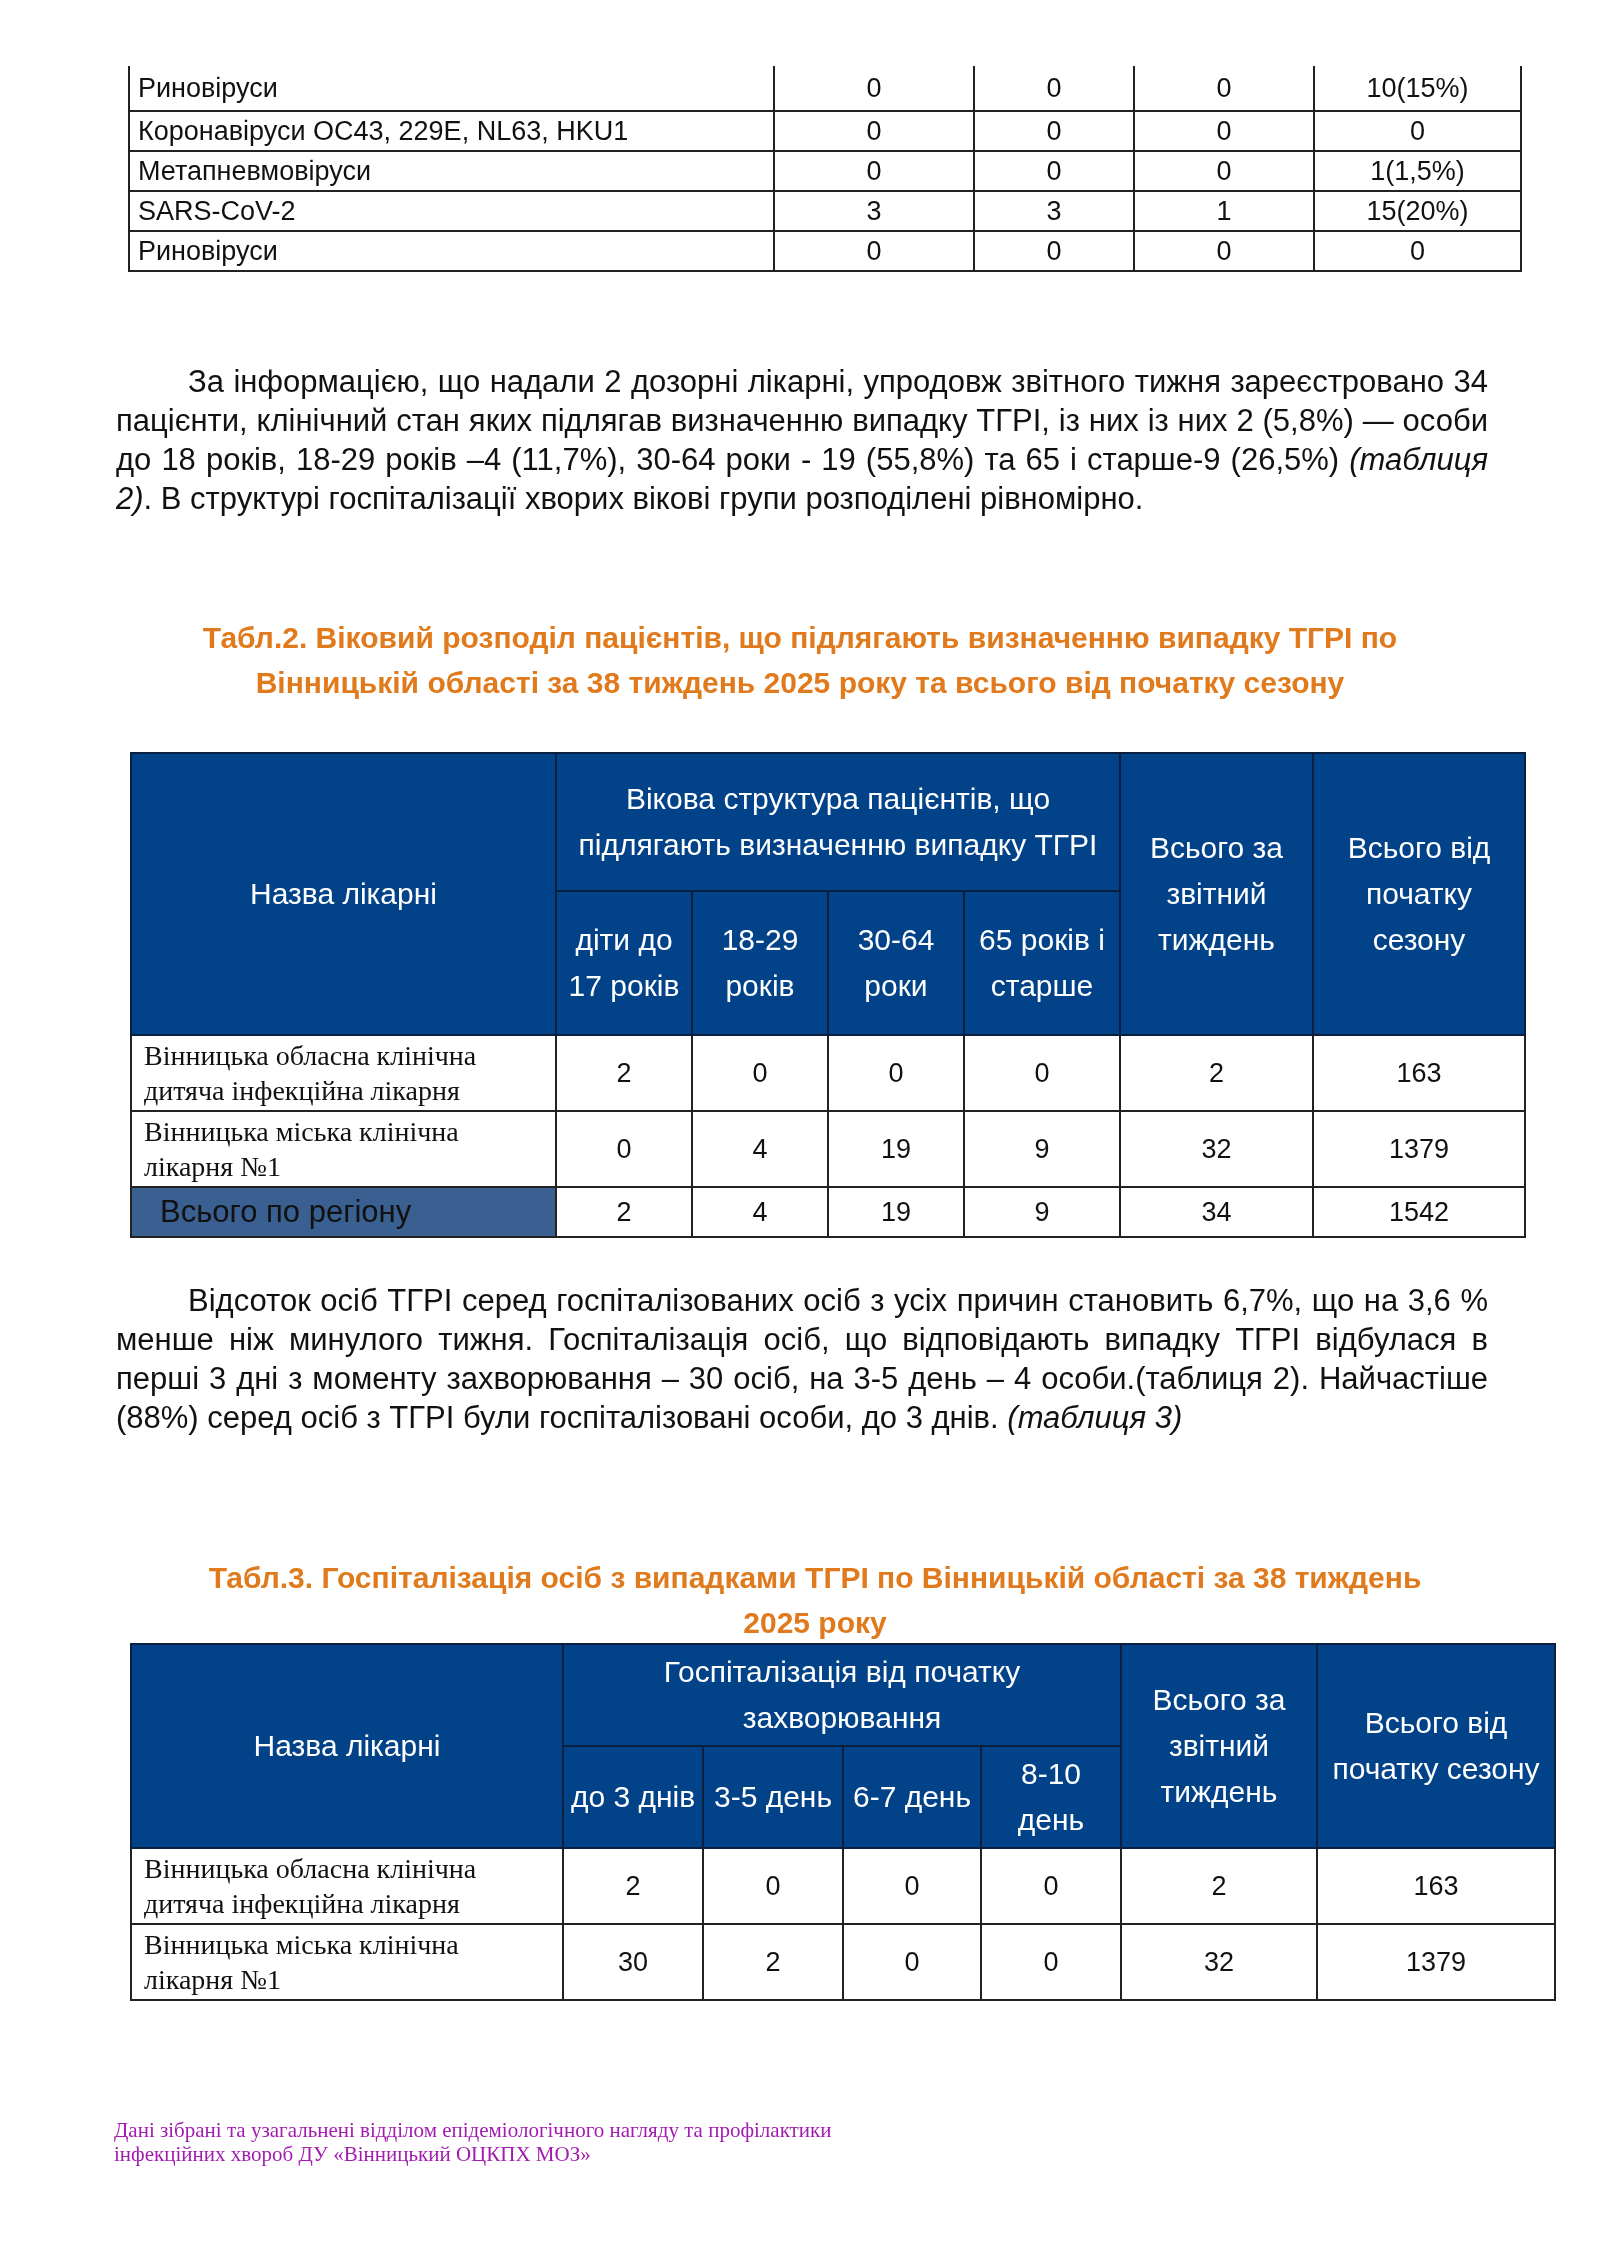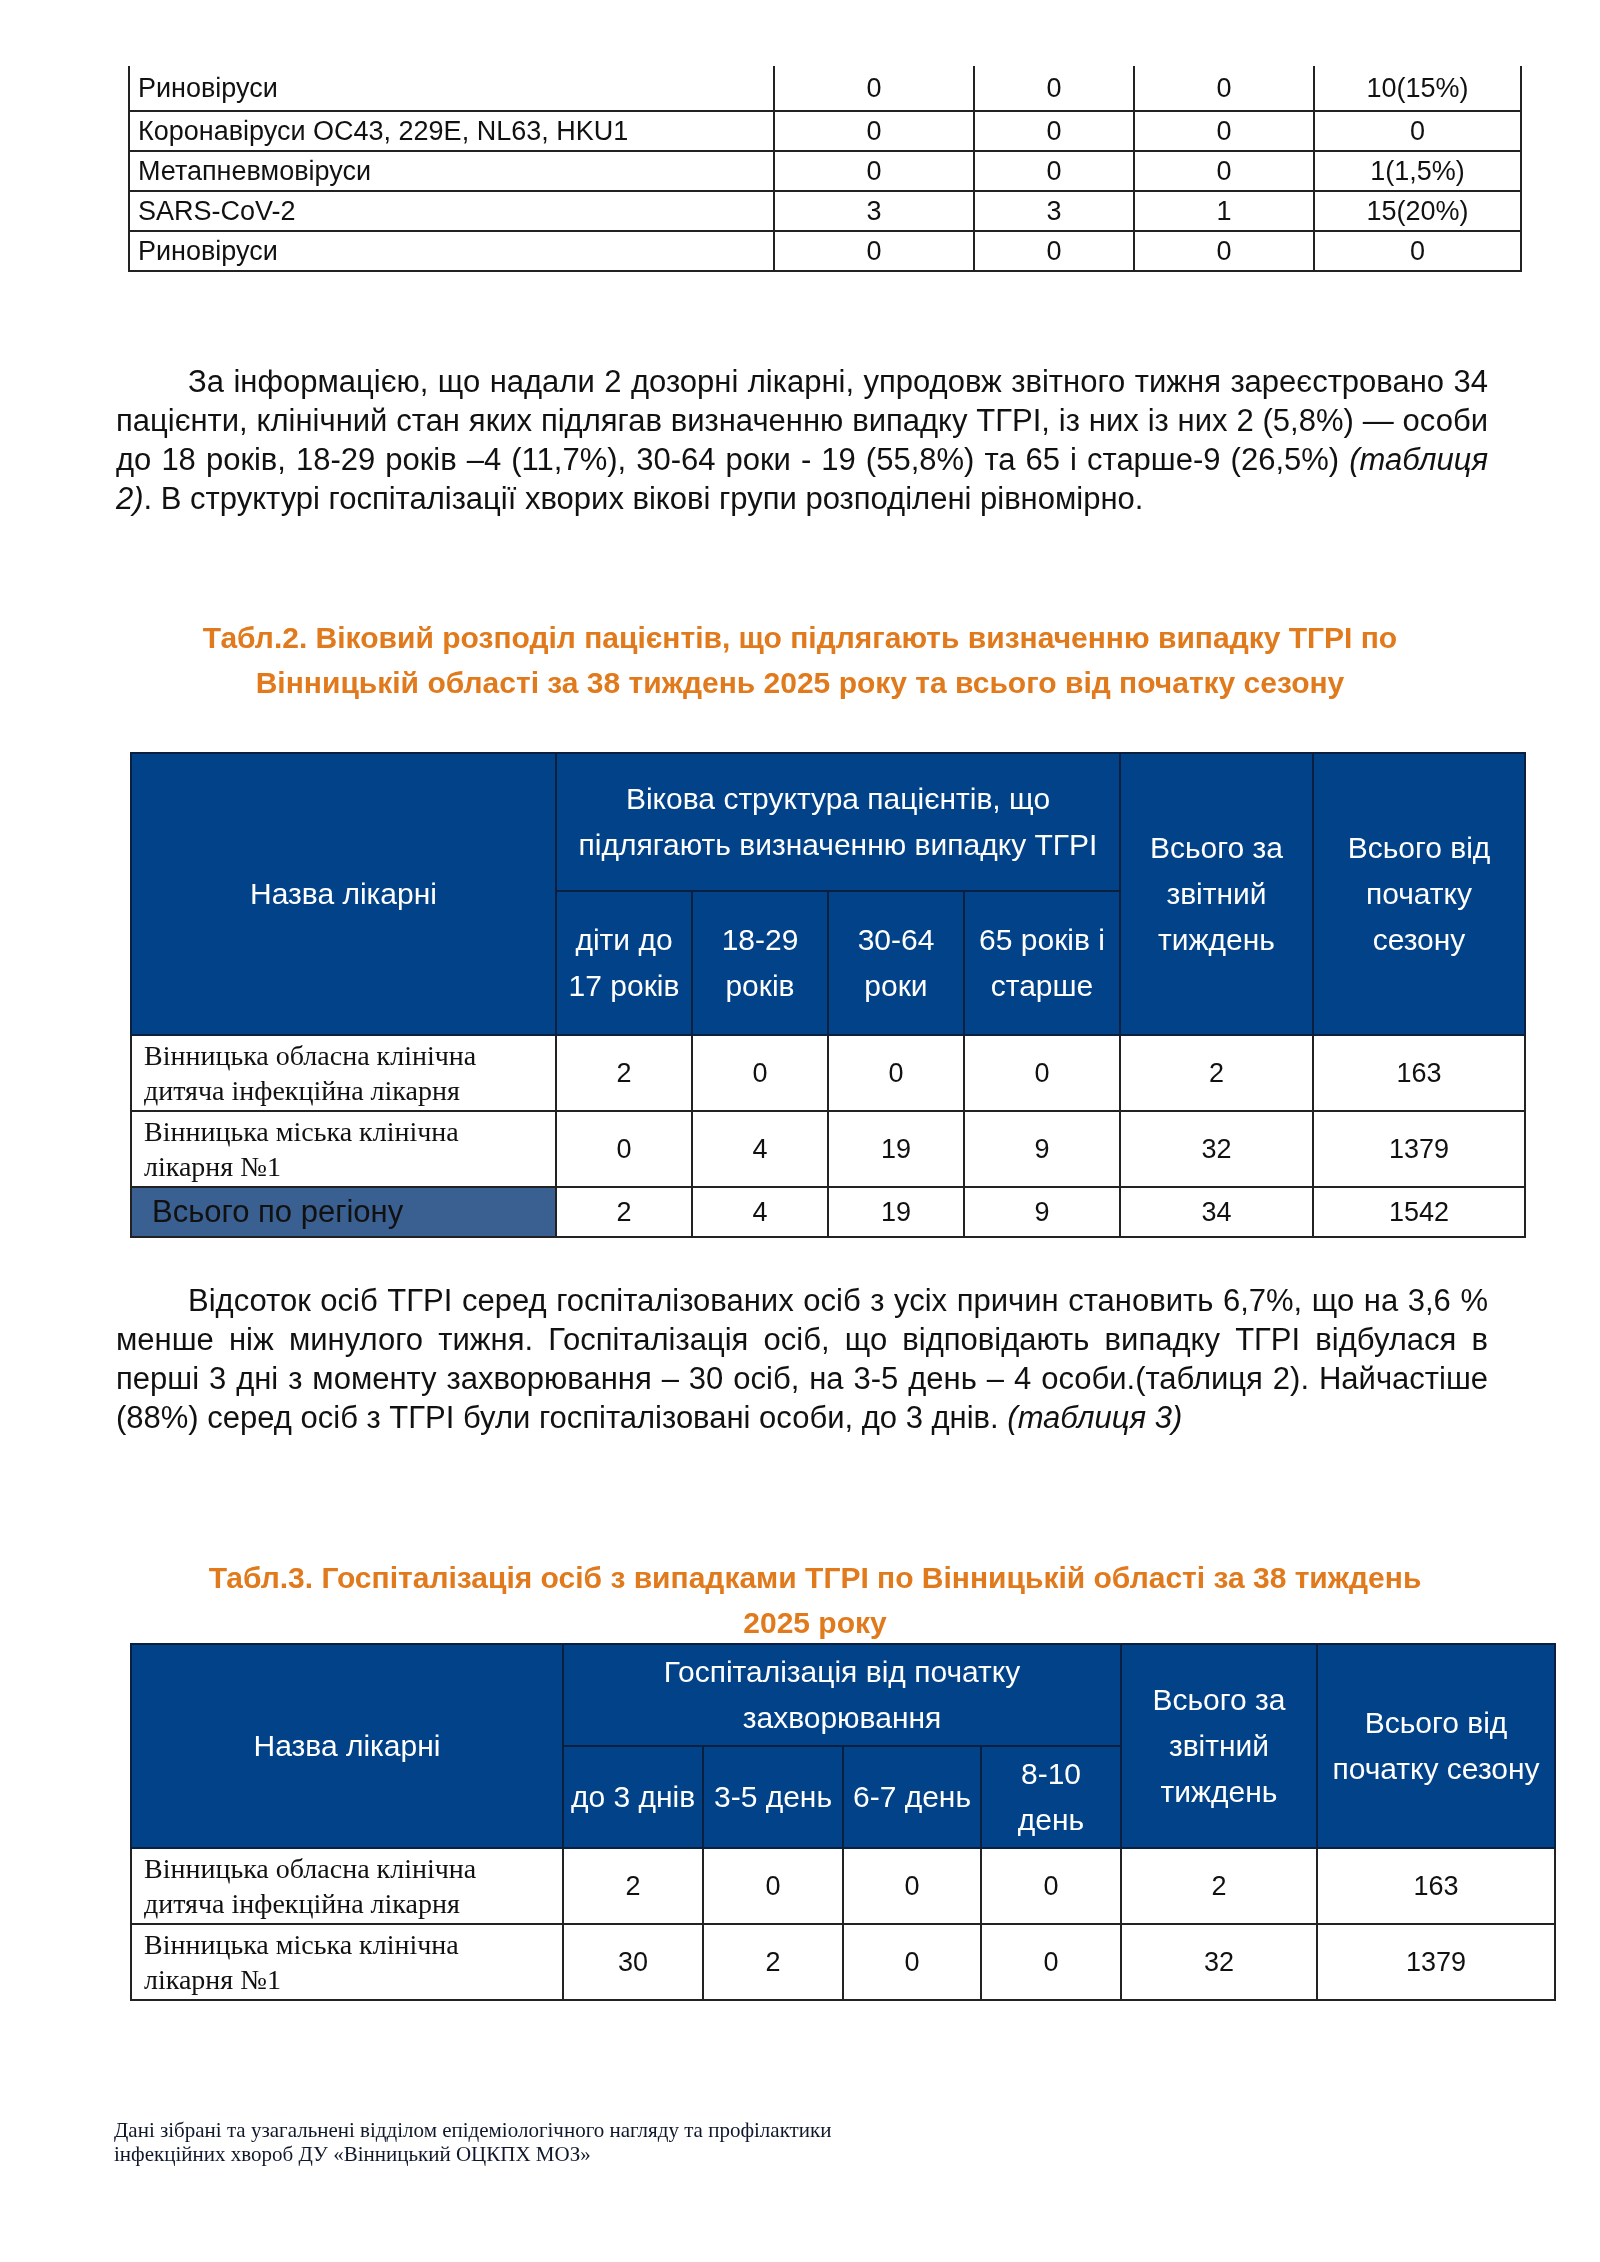--- a/index.html
+++ b/index.html
@@ -21,7 +21,7 @@
   .btable th { background: #024289; color: #ffffff; font-weight: normal; border: 2px solid #0b1f3f; text-align: center; vertical-align: middle; line-height: 46px; padding: 4px 6px; }
   .btable td { border: 2px solid #222; text-align: center; vertical-align: middle; font-size: 27px; height: 72px; }
   .btable td.name { text-align: left; font-family: "Liberation Serif", serif; font-size: 28px; line-height: 35px; padding: 0 12px; margin-top: 20px; }
-  .btable td.region { background: #3a5f91; color: #111; font-family: "Liberation Sans", sans-serif; font-size: 31px; text-align: left; padding-left: 20px; height: 46px; }
+  .btable td.region { background: #3a5f91; color: #111; font-family: "Liberation Sans", sans-serif; font-size: 31px; text-align: left; padding-left: 28px; height: 46px; }
   .btable tr.total td { height: 46px; }
   .footer { left: 114px; top: 2118px; font-family: "Liberation Serif", serif; font-size: 21px; line-height: 24px; color: #0f172a; }
 </style>

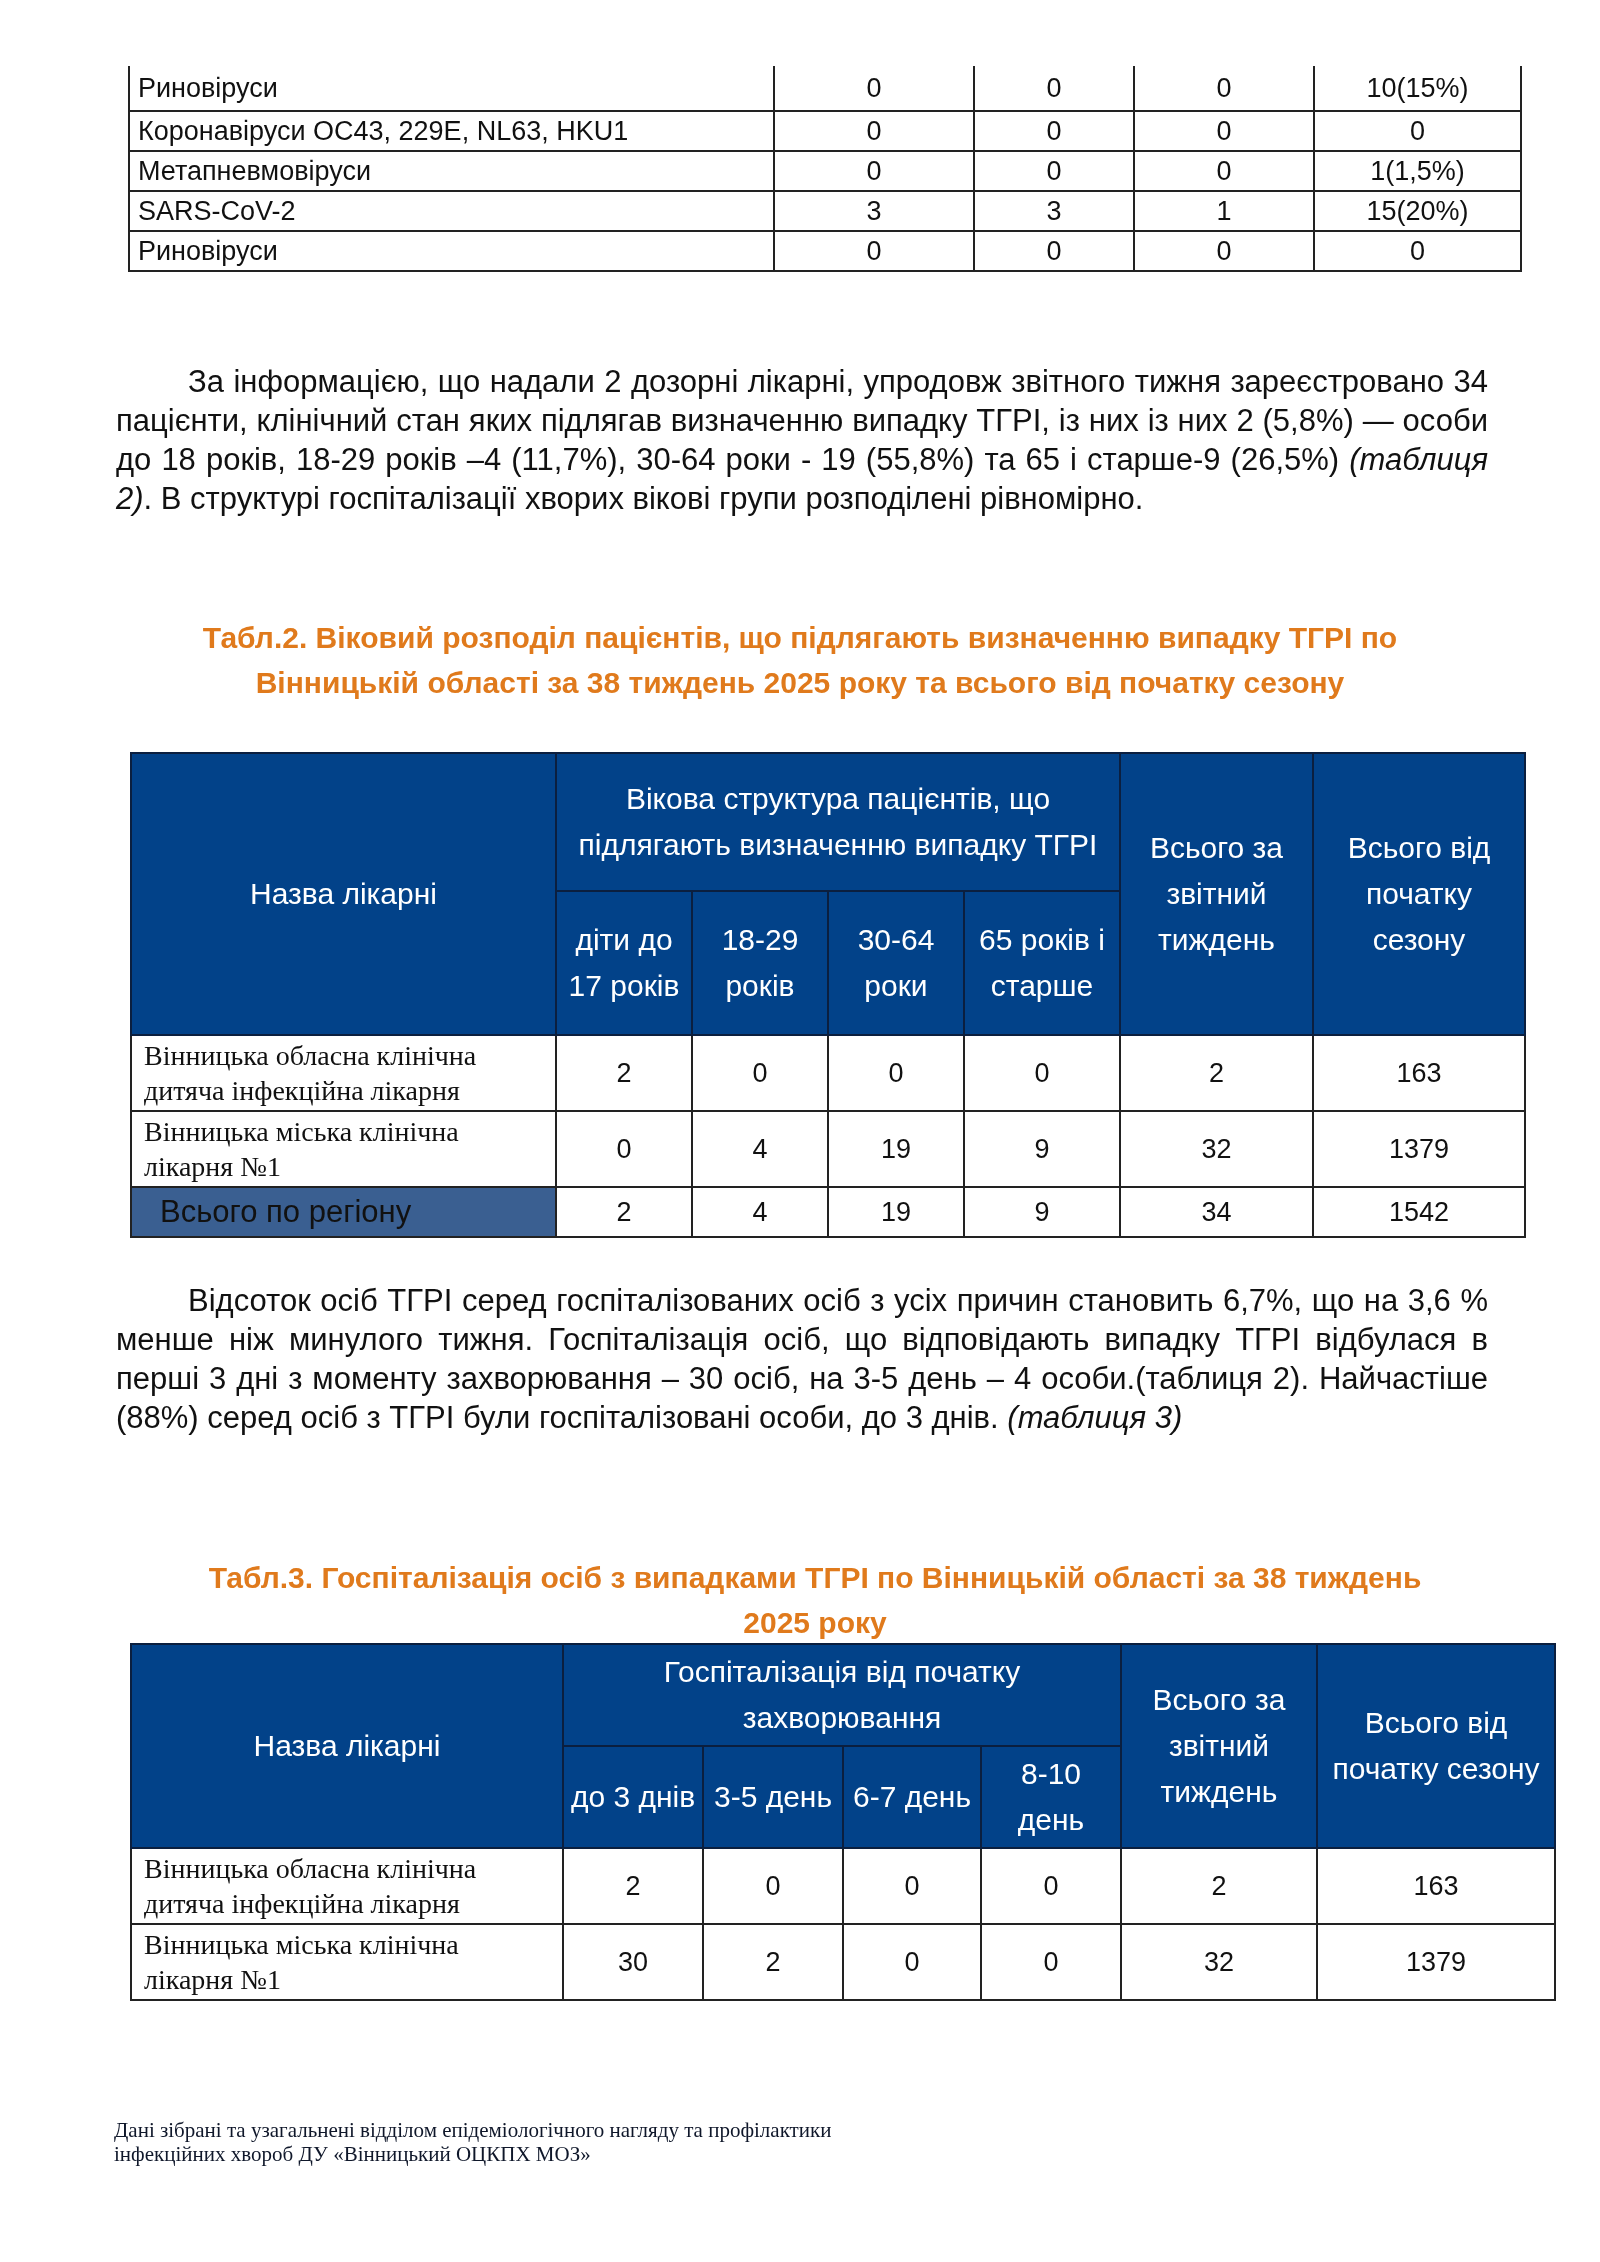--- a/index.html
+++ b/index.html
@@ -23,7 +23,7 @@
   .btable td.name { text-align: left; font-family: "Liberation Serif", serif; font-size: 28px; line-height: 35px; padding: 0 12px; margin-top: 20px; }
   .btable td.region { background: #3a5f91; color: #111; font-family: "Liberation Sans", sans-serif; font-size: 31px; text-align: left; padding-left: 28px; height: 46px; }
   .btable tr.total td { height: 46px; }
-  .footer { left: 114px; top: 2118px; font-family: "Liberation Serif", serif; font-size: 21px; line-height: 24px; color: #0f172a; }
+  .footer { left: 114px; top: 2118px; font-family: "Liberation Serif", serif; font-size: 21px; line-height: 24px; color: #a21caf; }
 </style>
 </head>
 <body>

